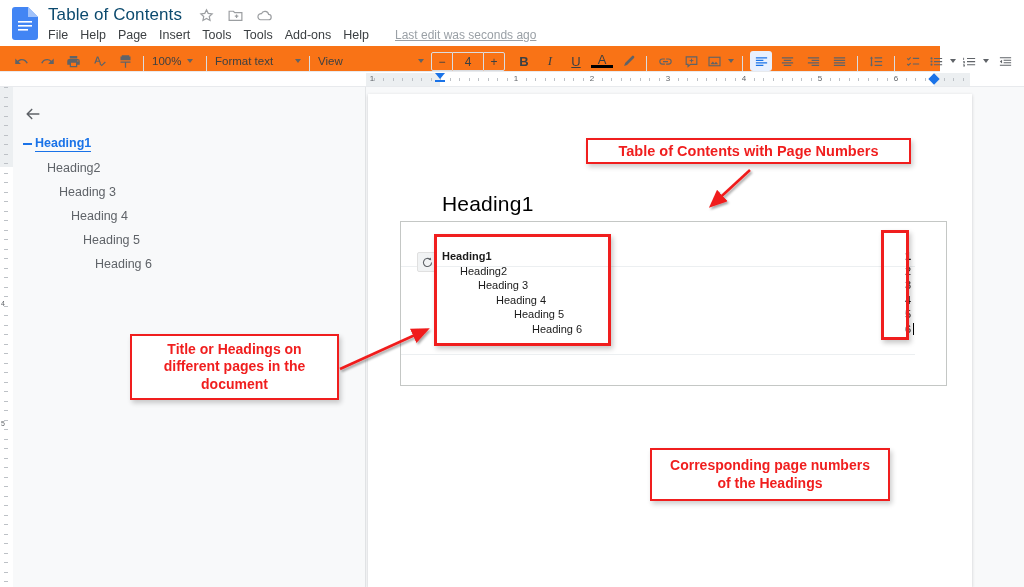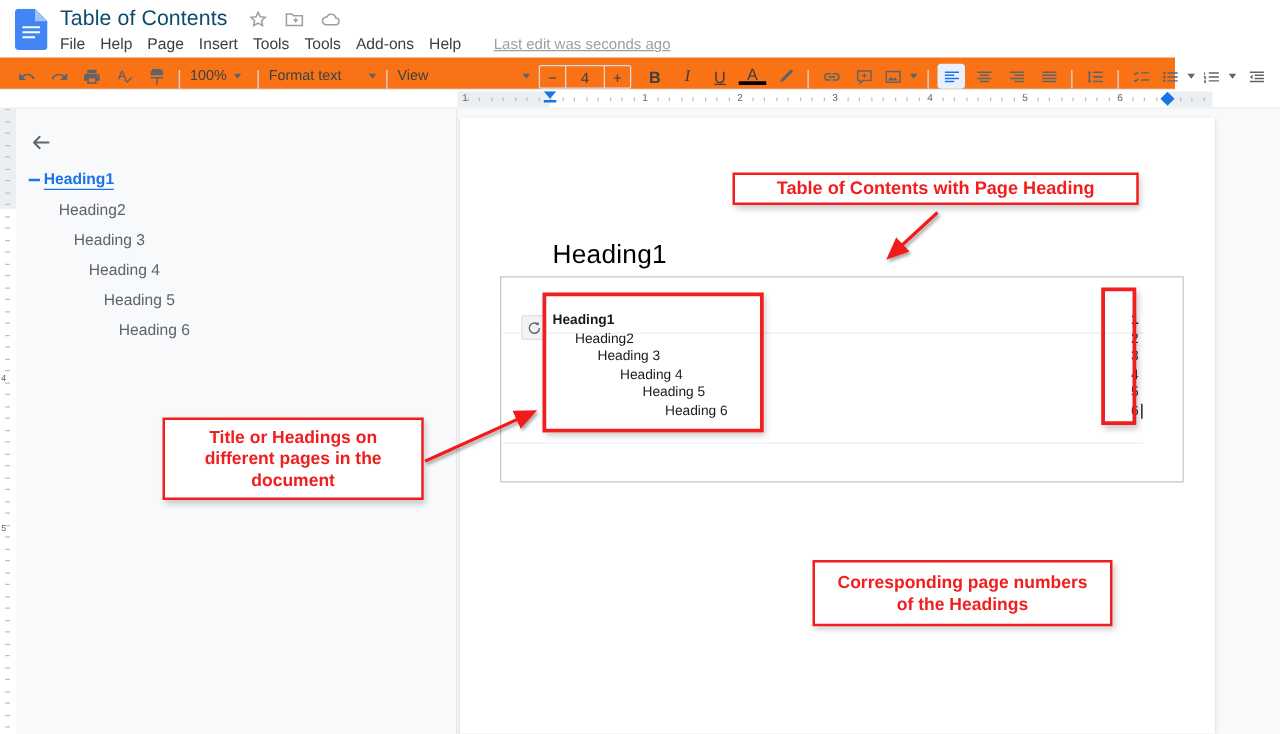--- a/index.html
+++ b/index.html
@@ -654,7 +654,7 @@
 <div class="redbox" style="left:881px; top:230px; width:28px; height:110px;"></div>
 
 <div class="callout" style="left:586px; top:138px; width:325px; height:26px; font-size:14.5px;">
-  <span>Table of Contents with Page Heading</span>
+  <span>Table of Contents with Page Numbers</span>
 </div>
 
 <div class="callout" style="left:130px; top:334px; width:209px; height:66px; font-size:14px; padding:0 10px;">

